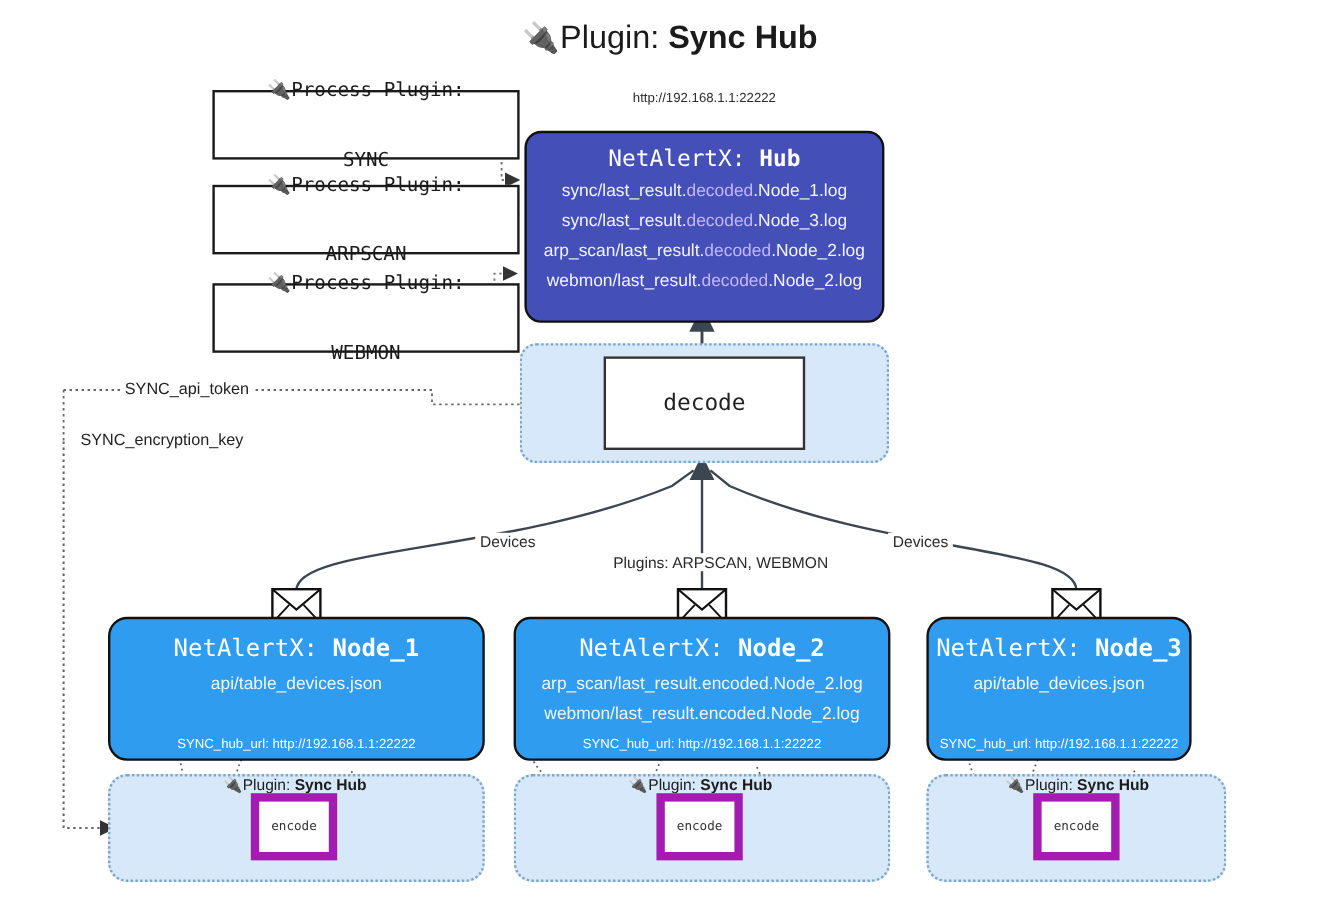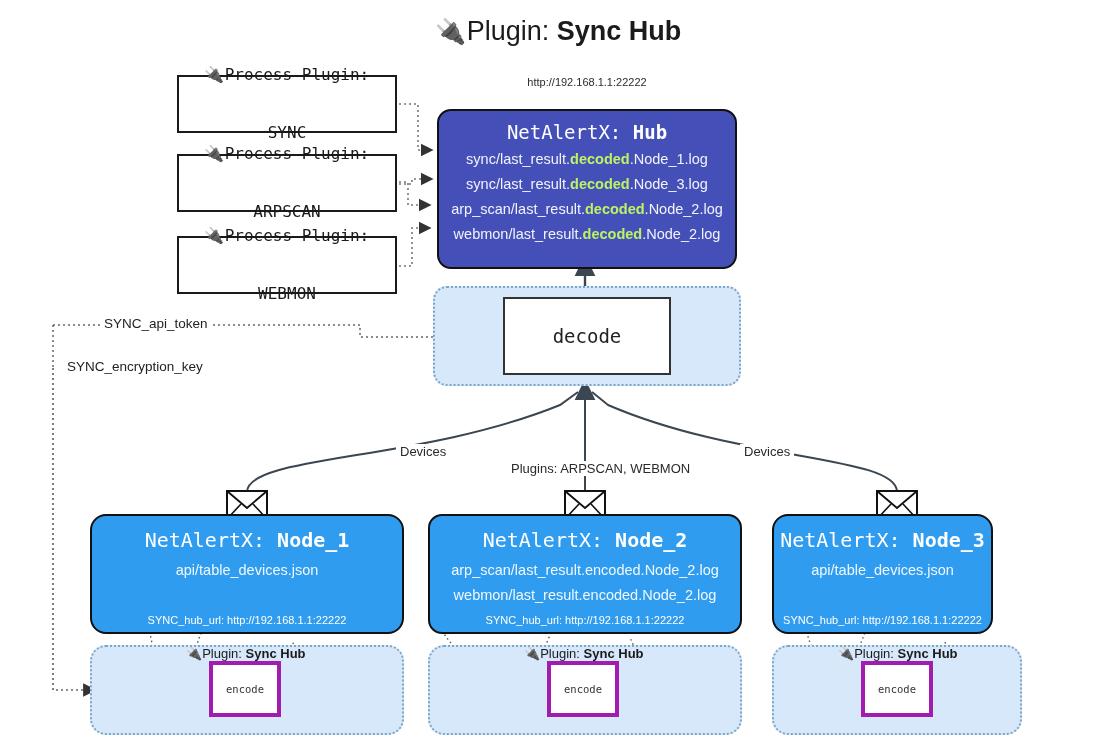--- a/index.html
+++ b/index.html
@@ -36,7 +36,7 @@
 
   
   .proc-box {
-    width: 220px; height: 58px;
+    width: 256px; height: 58px;
     border: 2px solid #1a1a1a;
     background: #ffffff;
     font-family: "DejaVu Sans Mono", "Liberation Mono", monospace;

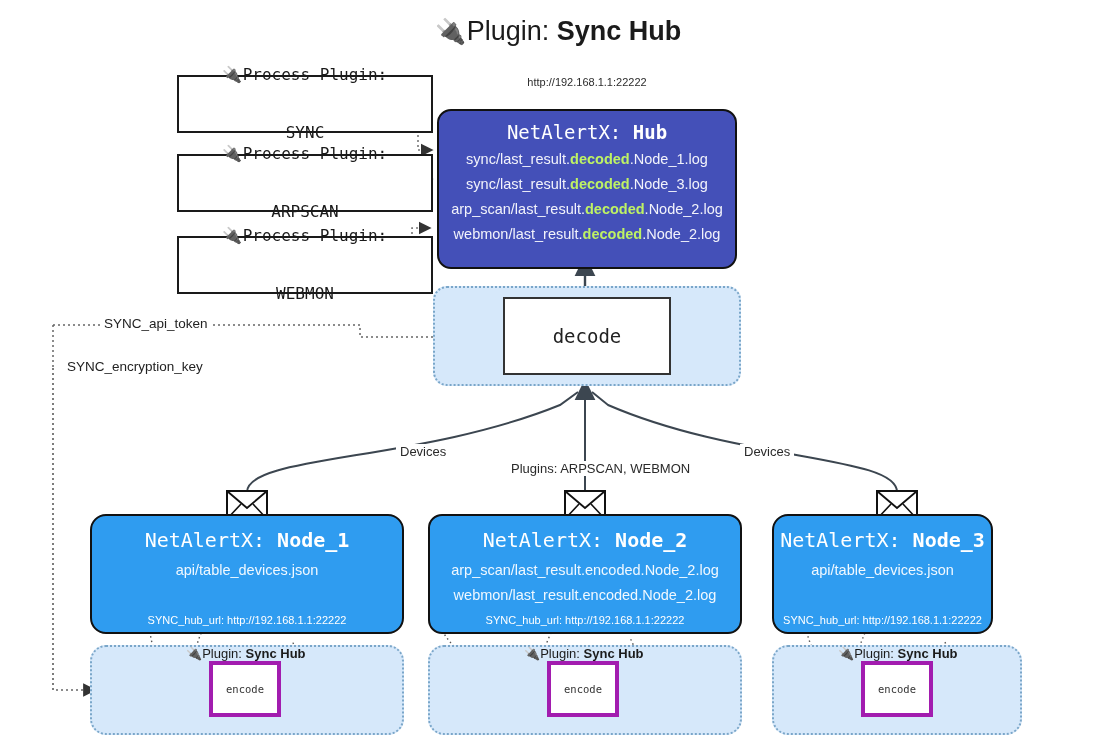--- a/index.html
+++ b/index.html
@@ -74,7 +74,7 @@
     white-space: nowrap;
     color: #f2f3fb;
   }
-  .hub-line b { font-weight: bold; color: #bef264; }
+  .hub-line b { font-weight: normal; color: #c4b5fd; }
 
   
   .decode-wrap {

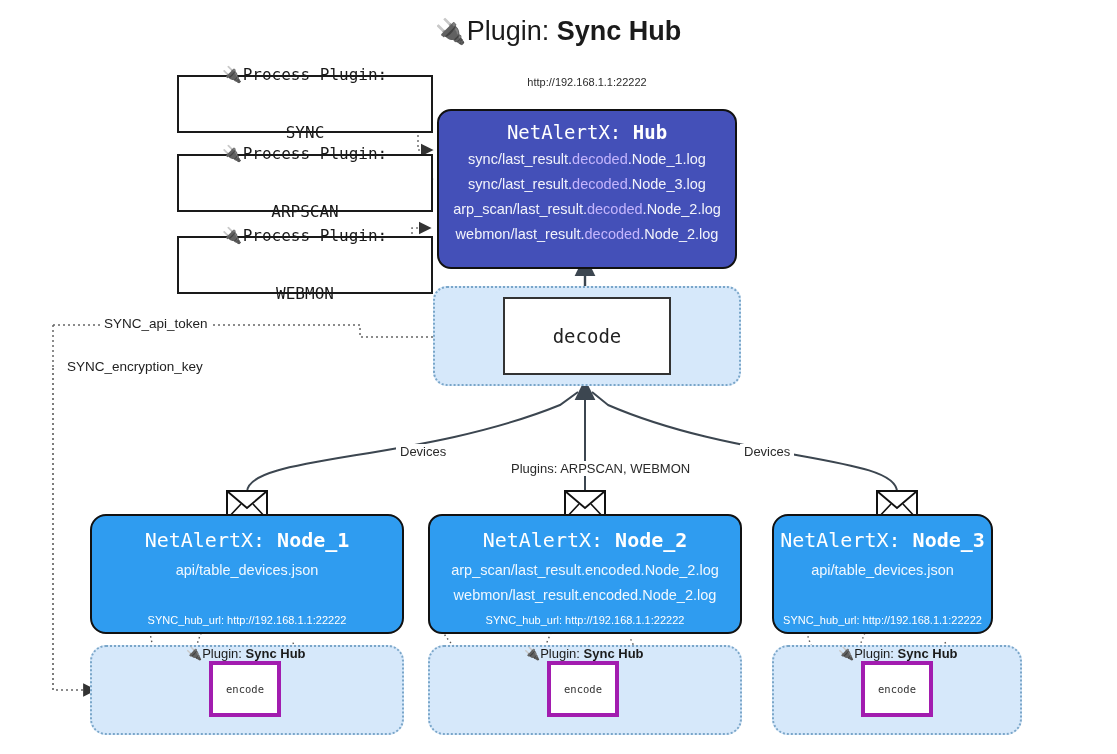--- a/index.html
+++ b/index.html
@@ -151,7 +151,7 @@
   .encode-box {
     width: 72px; height: 56px;
     background: #ffffff;
-    border: 4px solid #a21caf;
+    border: 7px solid #a21caf;
     display: flex; align-items: center; justify-content: center;
     font-family: "DejaVu Sans Mono", "Liberation Mono", monospace;
     font-size: 10.5px;

